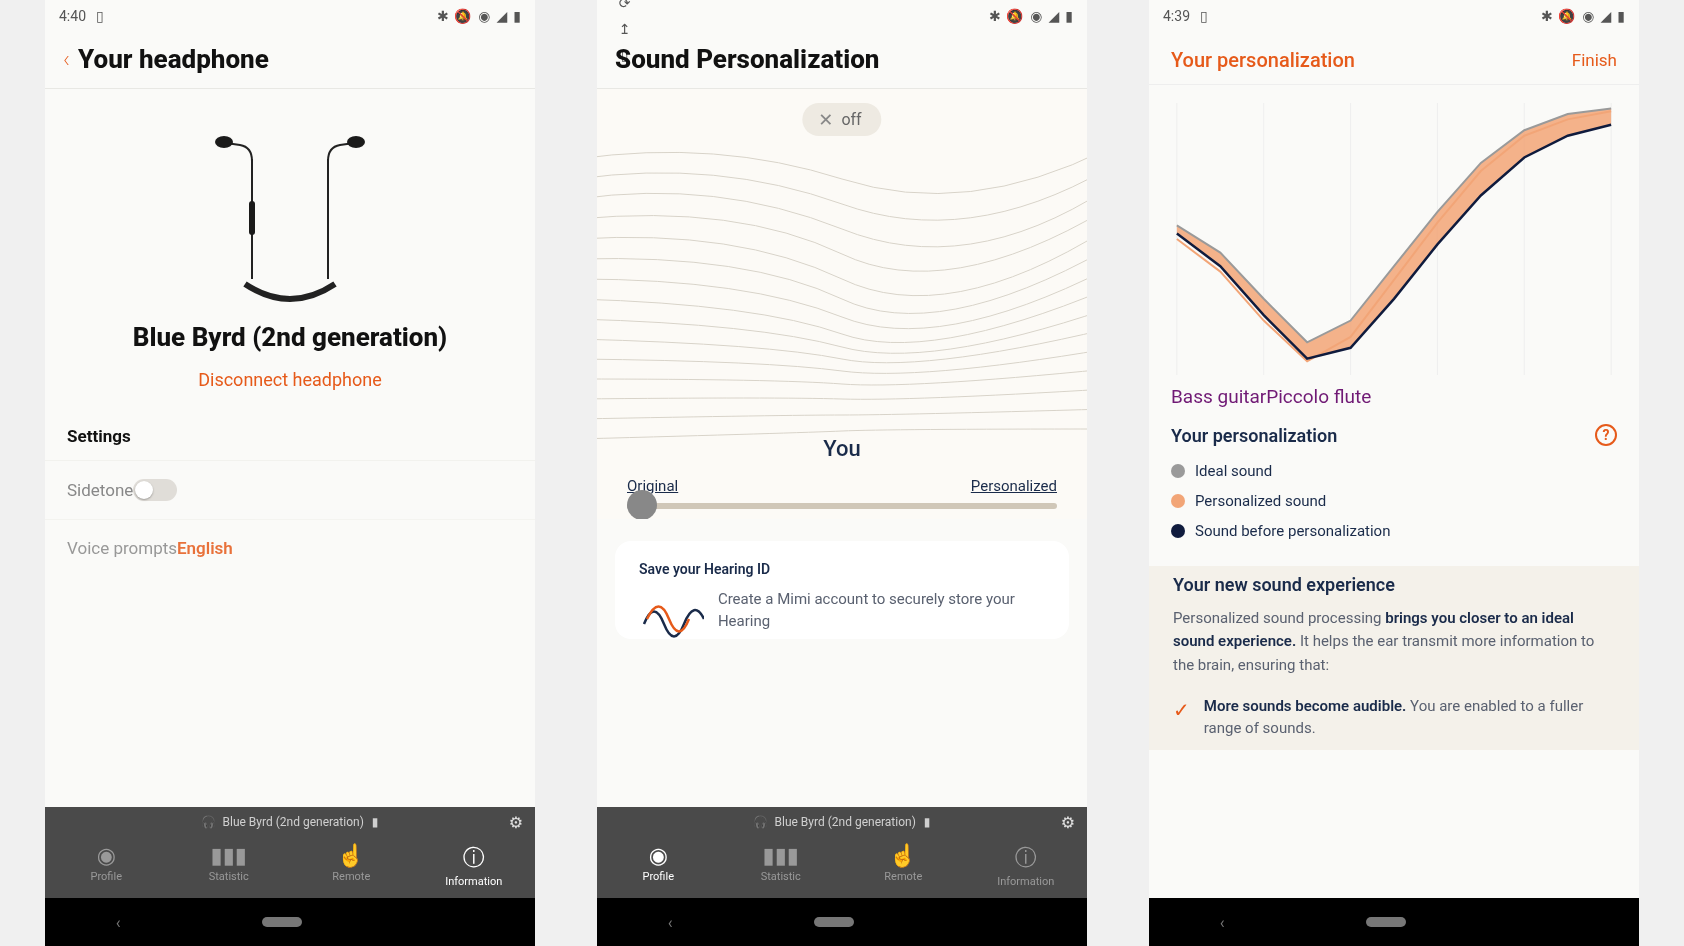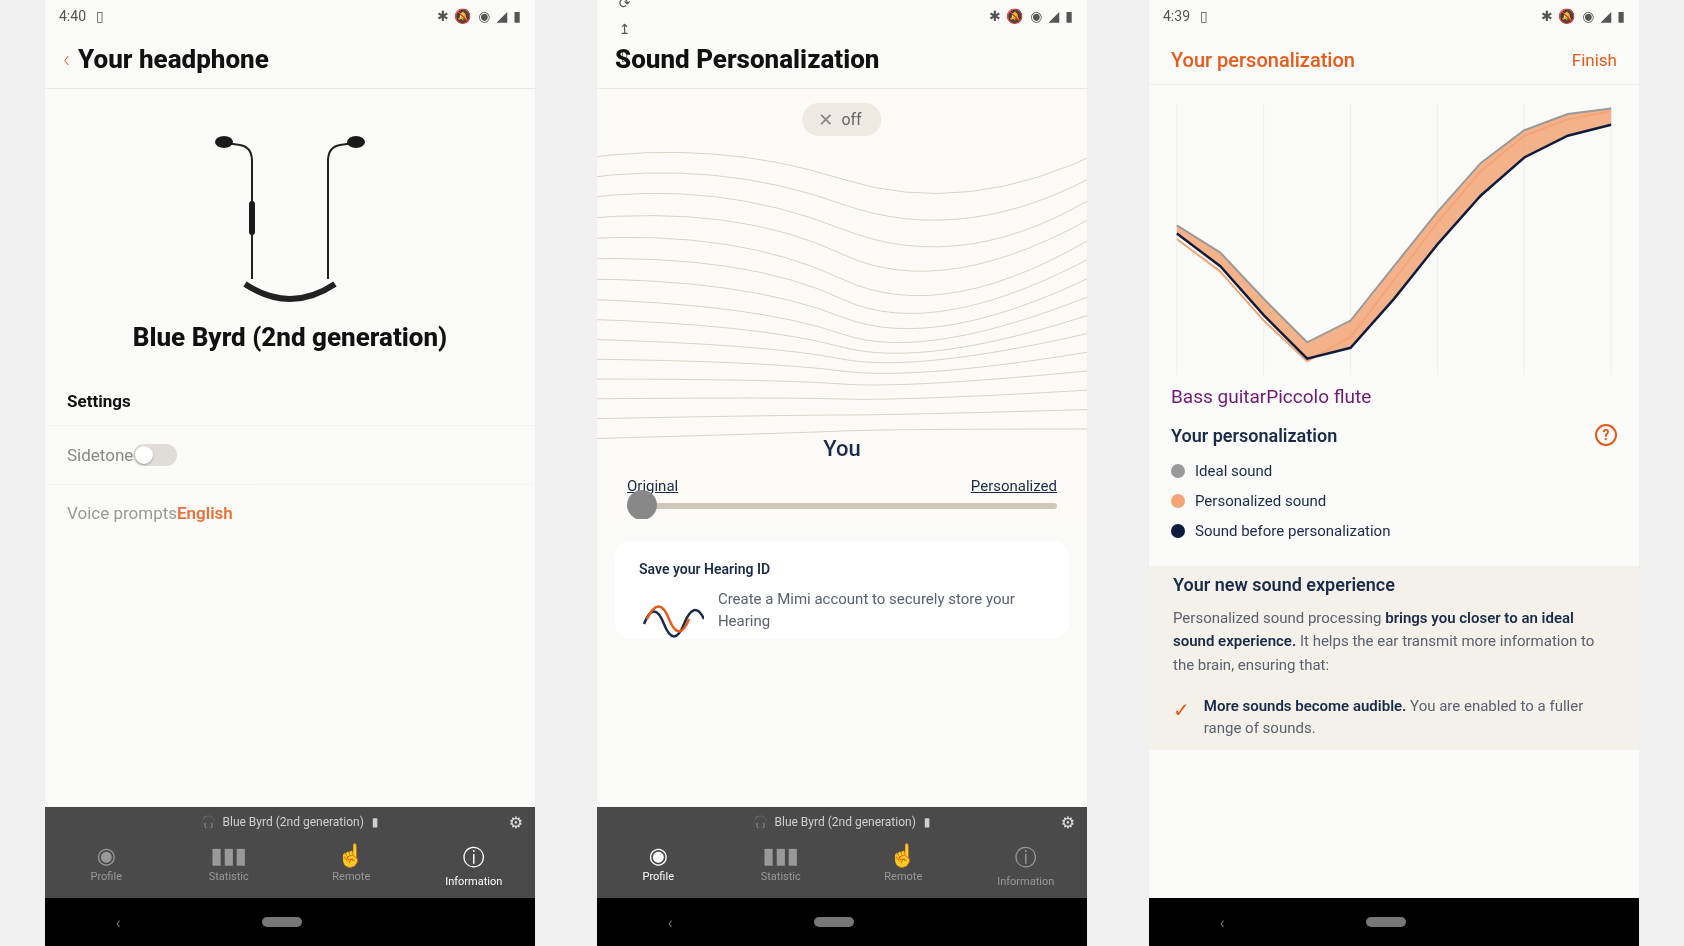--- a/index.html
+++ b/index.html
@@ -131,6 +131,7 @@
         <rect x="59" y="82" width="6" height="34" rx="3" fill="#1a1a1a"></rect>
       </svg>
       <div class="product-name">Blue Byrd (2nd generation)</div>
+      <div class="disconnect">Disconnect headphone</div>
     </div>
     <div class="settings-hdr">Settings</div>
     <div class="setting-row">

